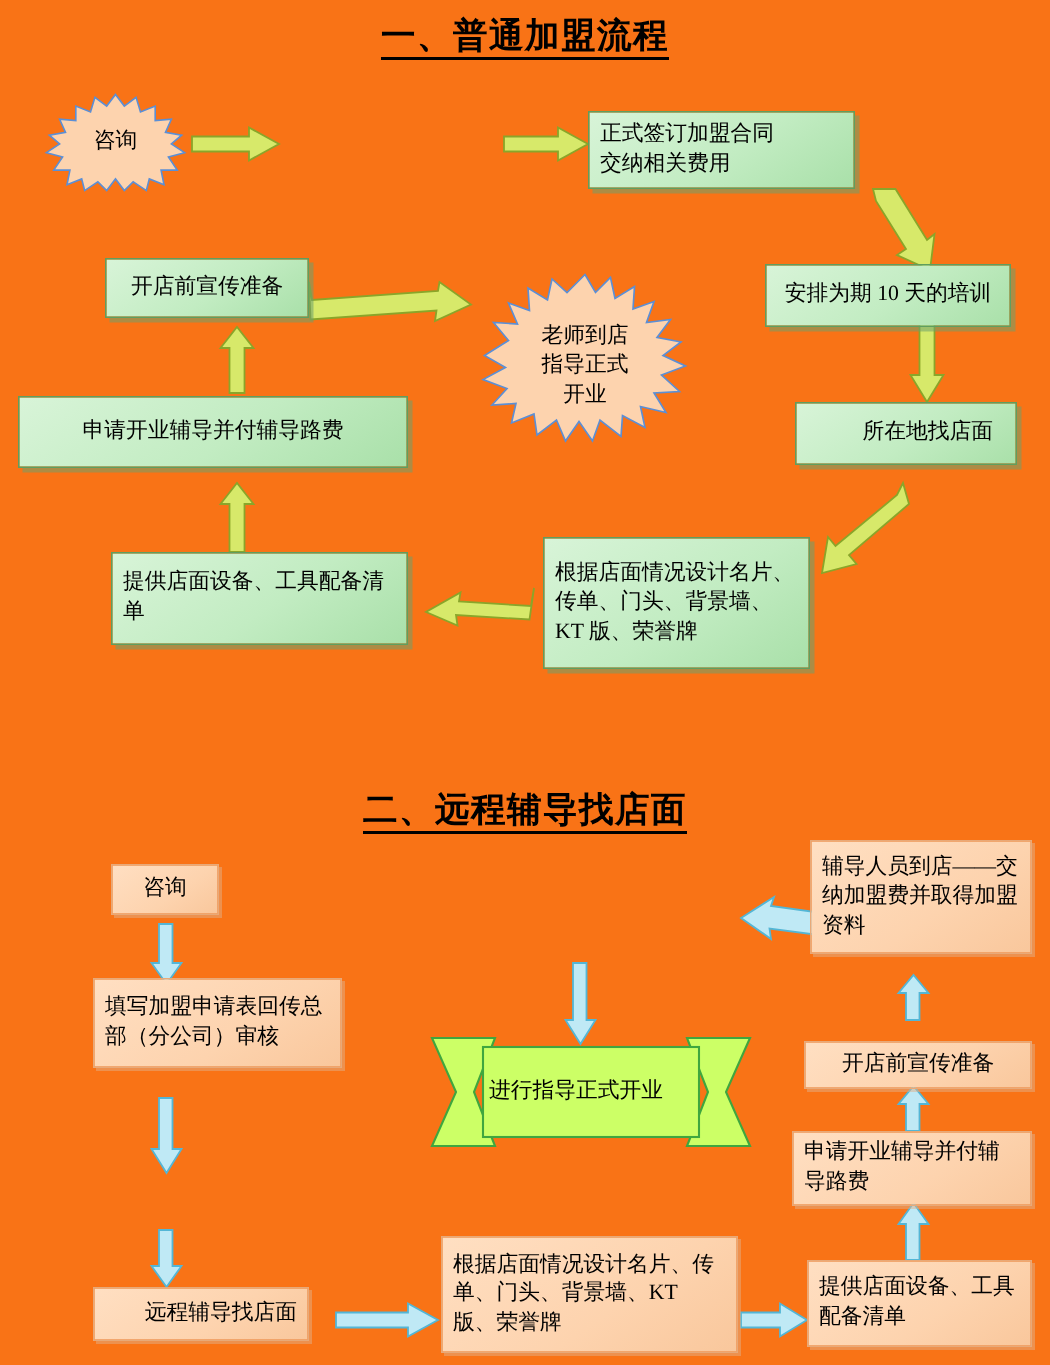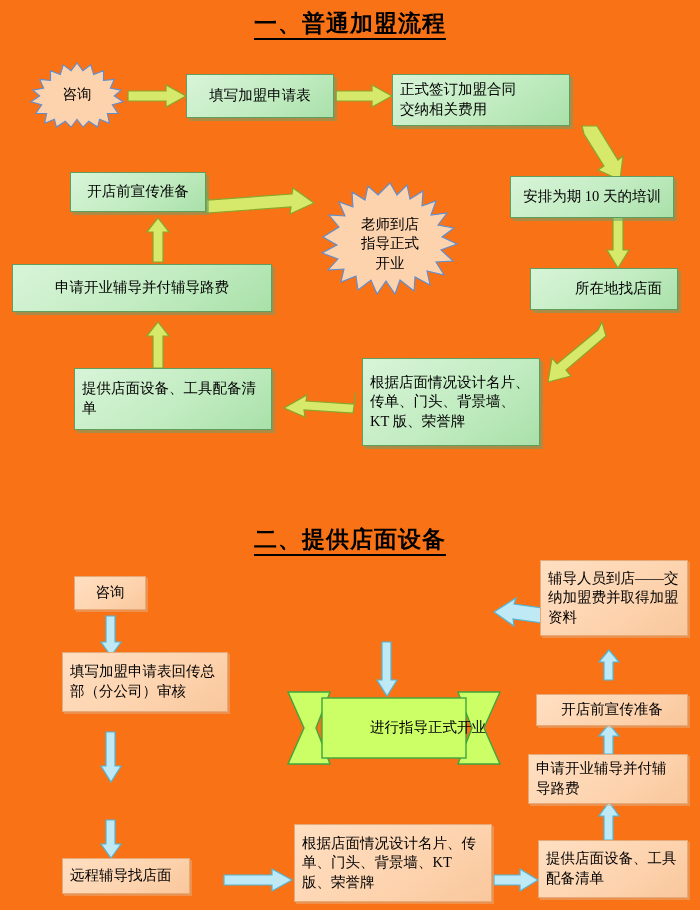--- a/index.html
+++ b/index.html
@@ -161,9 +161,6 @@
     <span class="burst-label">咨询</span>
   </div>
 
-  <div class="box box-green" style="left:186px; top:74px; width:148px; height:44px; justify-content:center;">
-    <span>填写加盟申请表</span>
-  </div>
 
   <div class="box box-green" style="left:392px; top:74px; width:178px; height:52px;">
     <span style="white-space:pre-line;">正式签订加盟合同

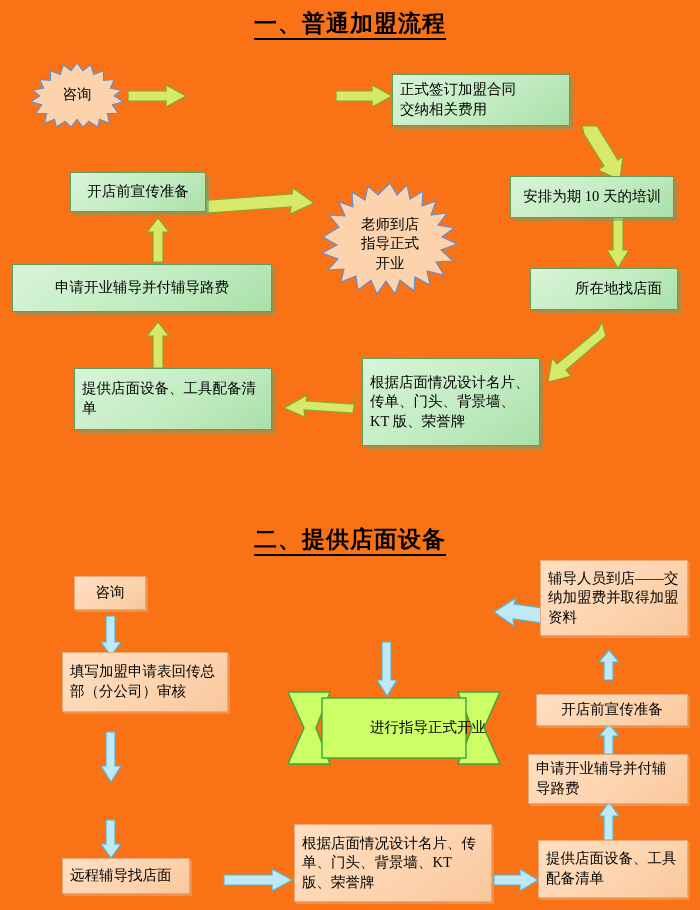--- a/index.html
+++ b/index.html
@@ -201,7 +201,7 @@
   </div>
 
   <div class="title" style="top:524px;">
-    <span>二、提供店面设备</span>
+    <span>二、远程辅导找店面</span>
   </div>
 
   <div class="arrow" style="left:98px; top:614px; width:26px; height:44px;">

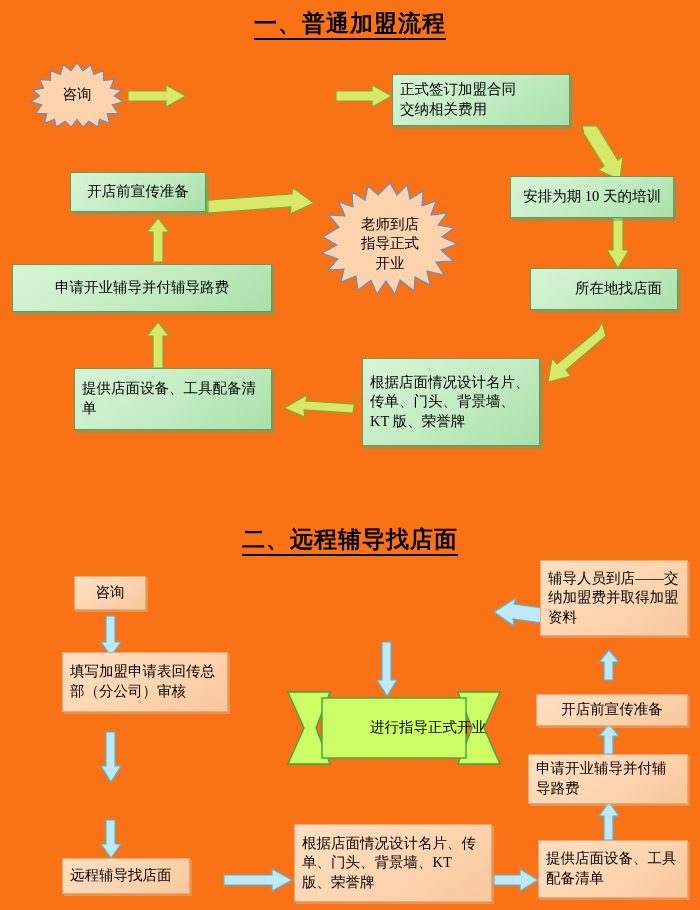--- a/index.html
+++ b/index.html
@@ -87,10 +87,10 @@
   }
   .ribbon .ribbon-label {
     position: absolute;
-    left: 0; right: 16px;
+    left: 0; right: 0;
     top: 50%;
     transform: translateY(-50%);
-    text-align: right;
+    text-align: left;
     padding-left: 40px;
     font-family: "Liberation Serif", "DejaVu Serif", serif;
     font-size: 14.5px;

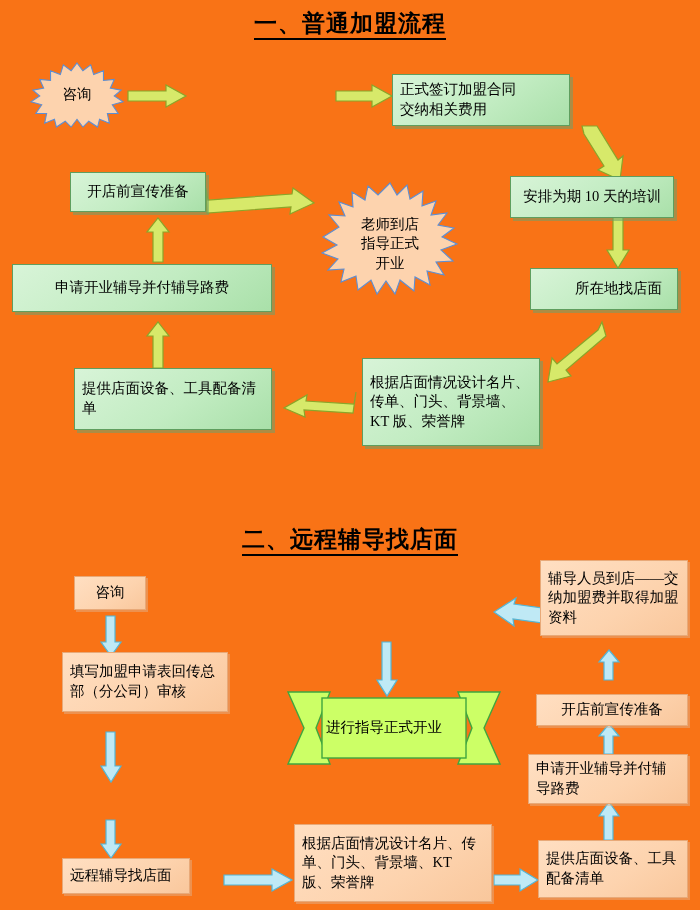--- a/index.html
+++ b/index.html
@@ -264,7 +264,7 @@
   </div>
 
 
-  <div class="box box-peach" style="left:62px; top:858px; width:128px; height:36px; justify-content:flex-start;">
+  <div class="box box-peach" style="left:62px; top:858px; width:144px; height:36px; justify-content:flex-end;">
     <span>远程辅导找店面</span>
   </div>
 

